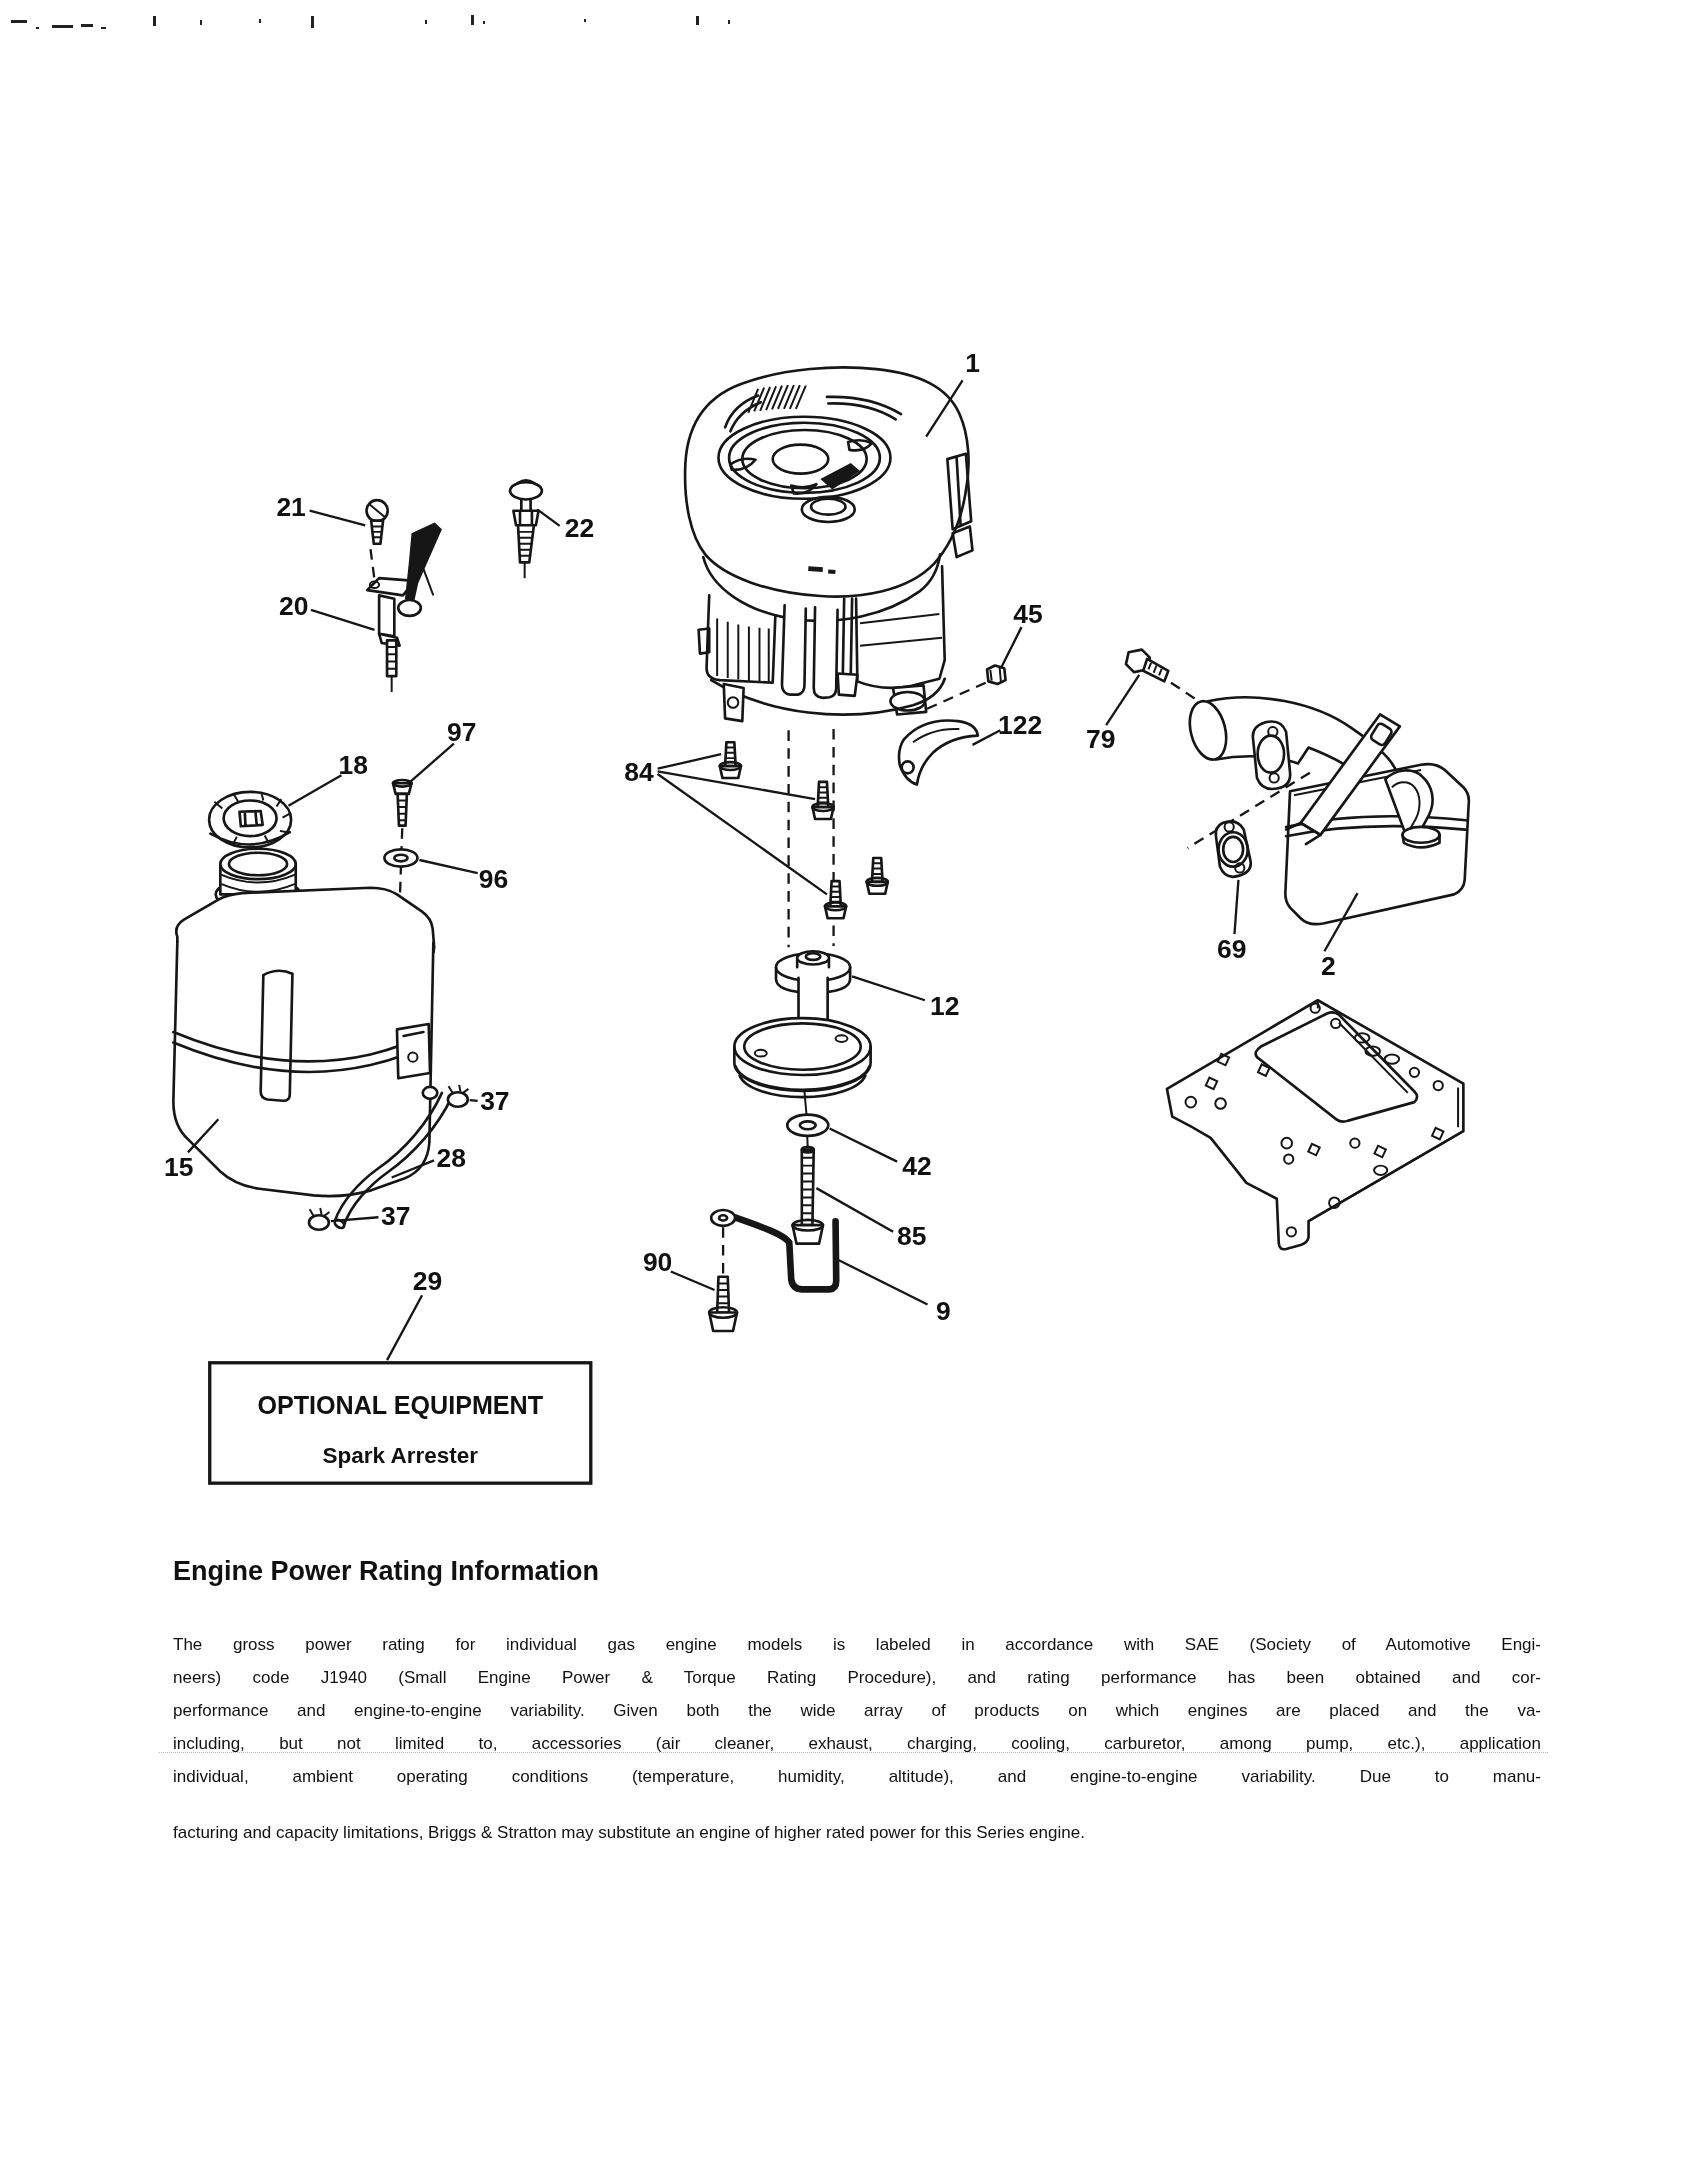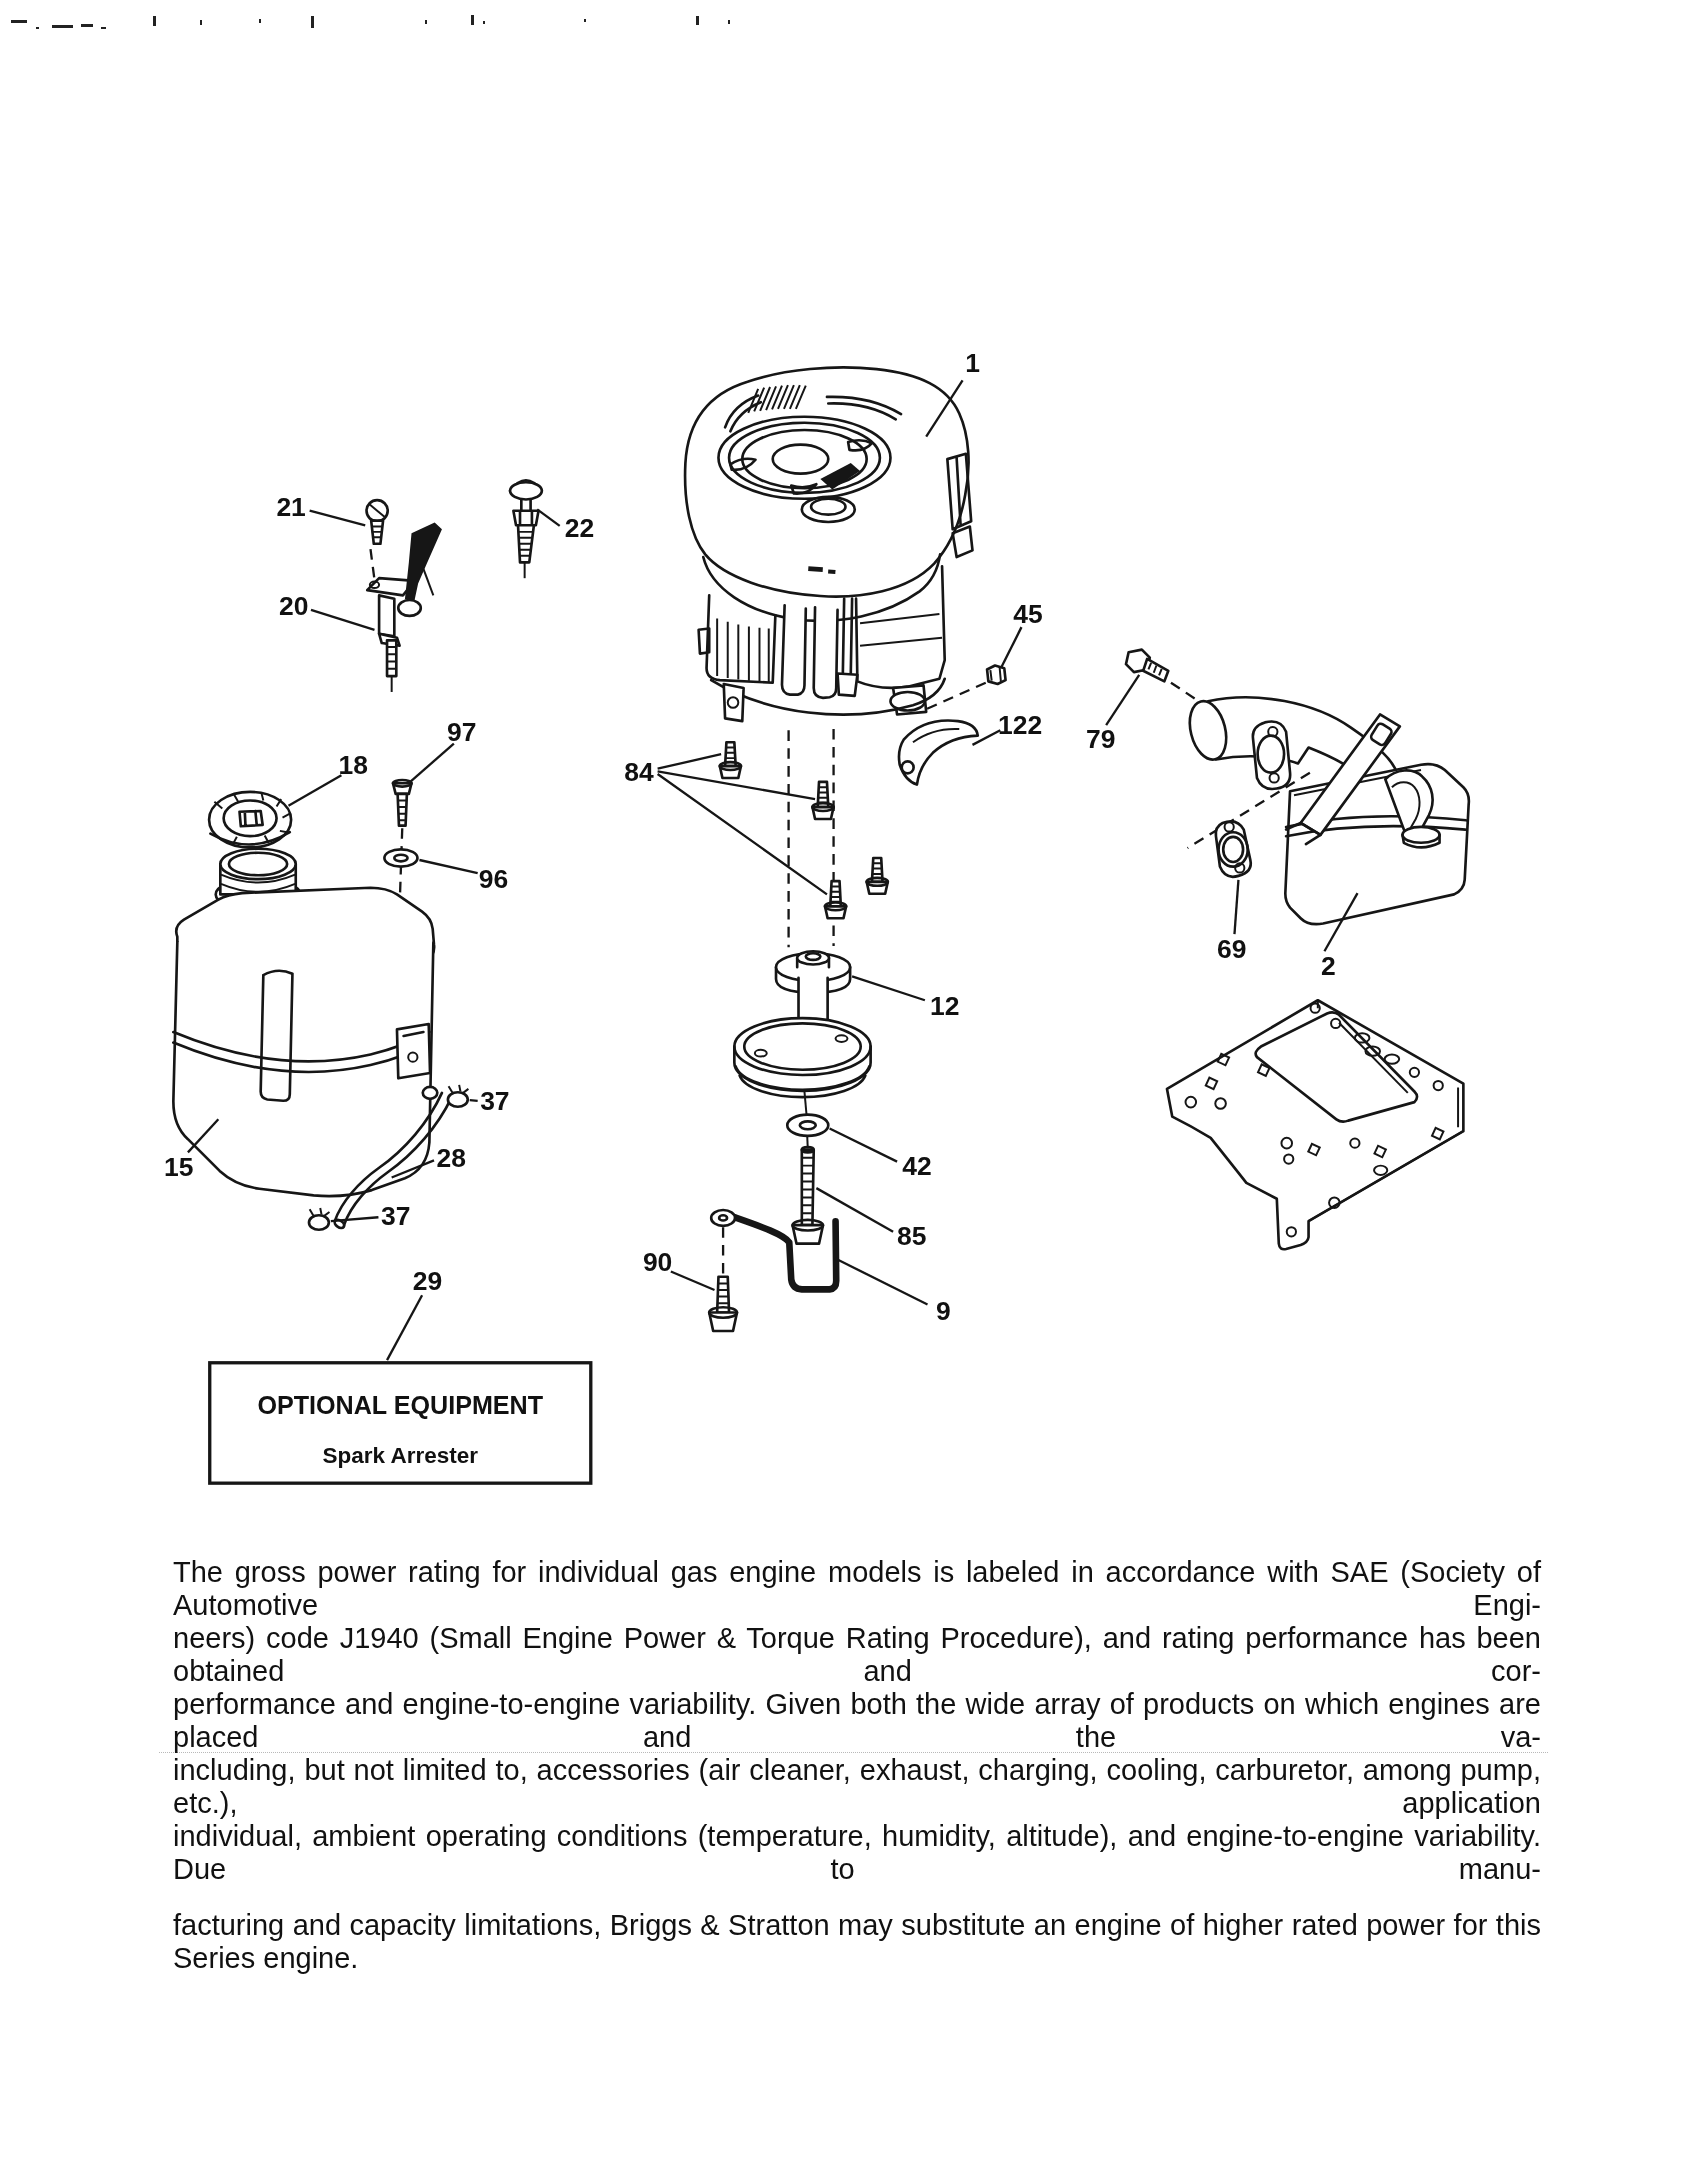--- a/index.html
+++ b/index.html
@@ -369,6 +369,7 @@
   </svg>
 
   <div class="info">
+    <h2>Engine Power Rating Information</h2>
     <div>
       <div class="para-line">The gross power rating for individual gas engine models is labeled in accordance with SAE (Society of Automotive Engi-</div>
       <div class="para-line">neers) code J1940 (Small Engine Power &amp; Torque Rating Procedure), and rating performance has been obtained and cor-</div>

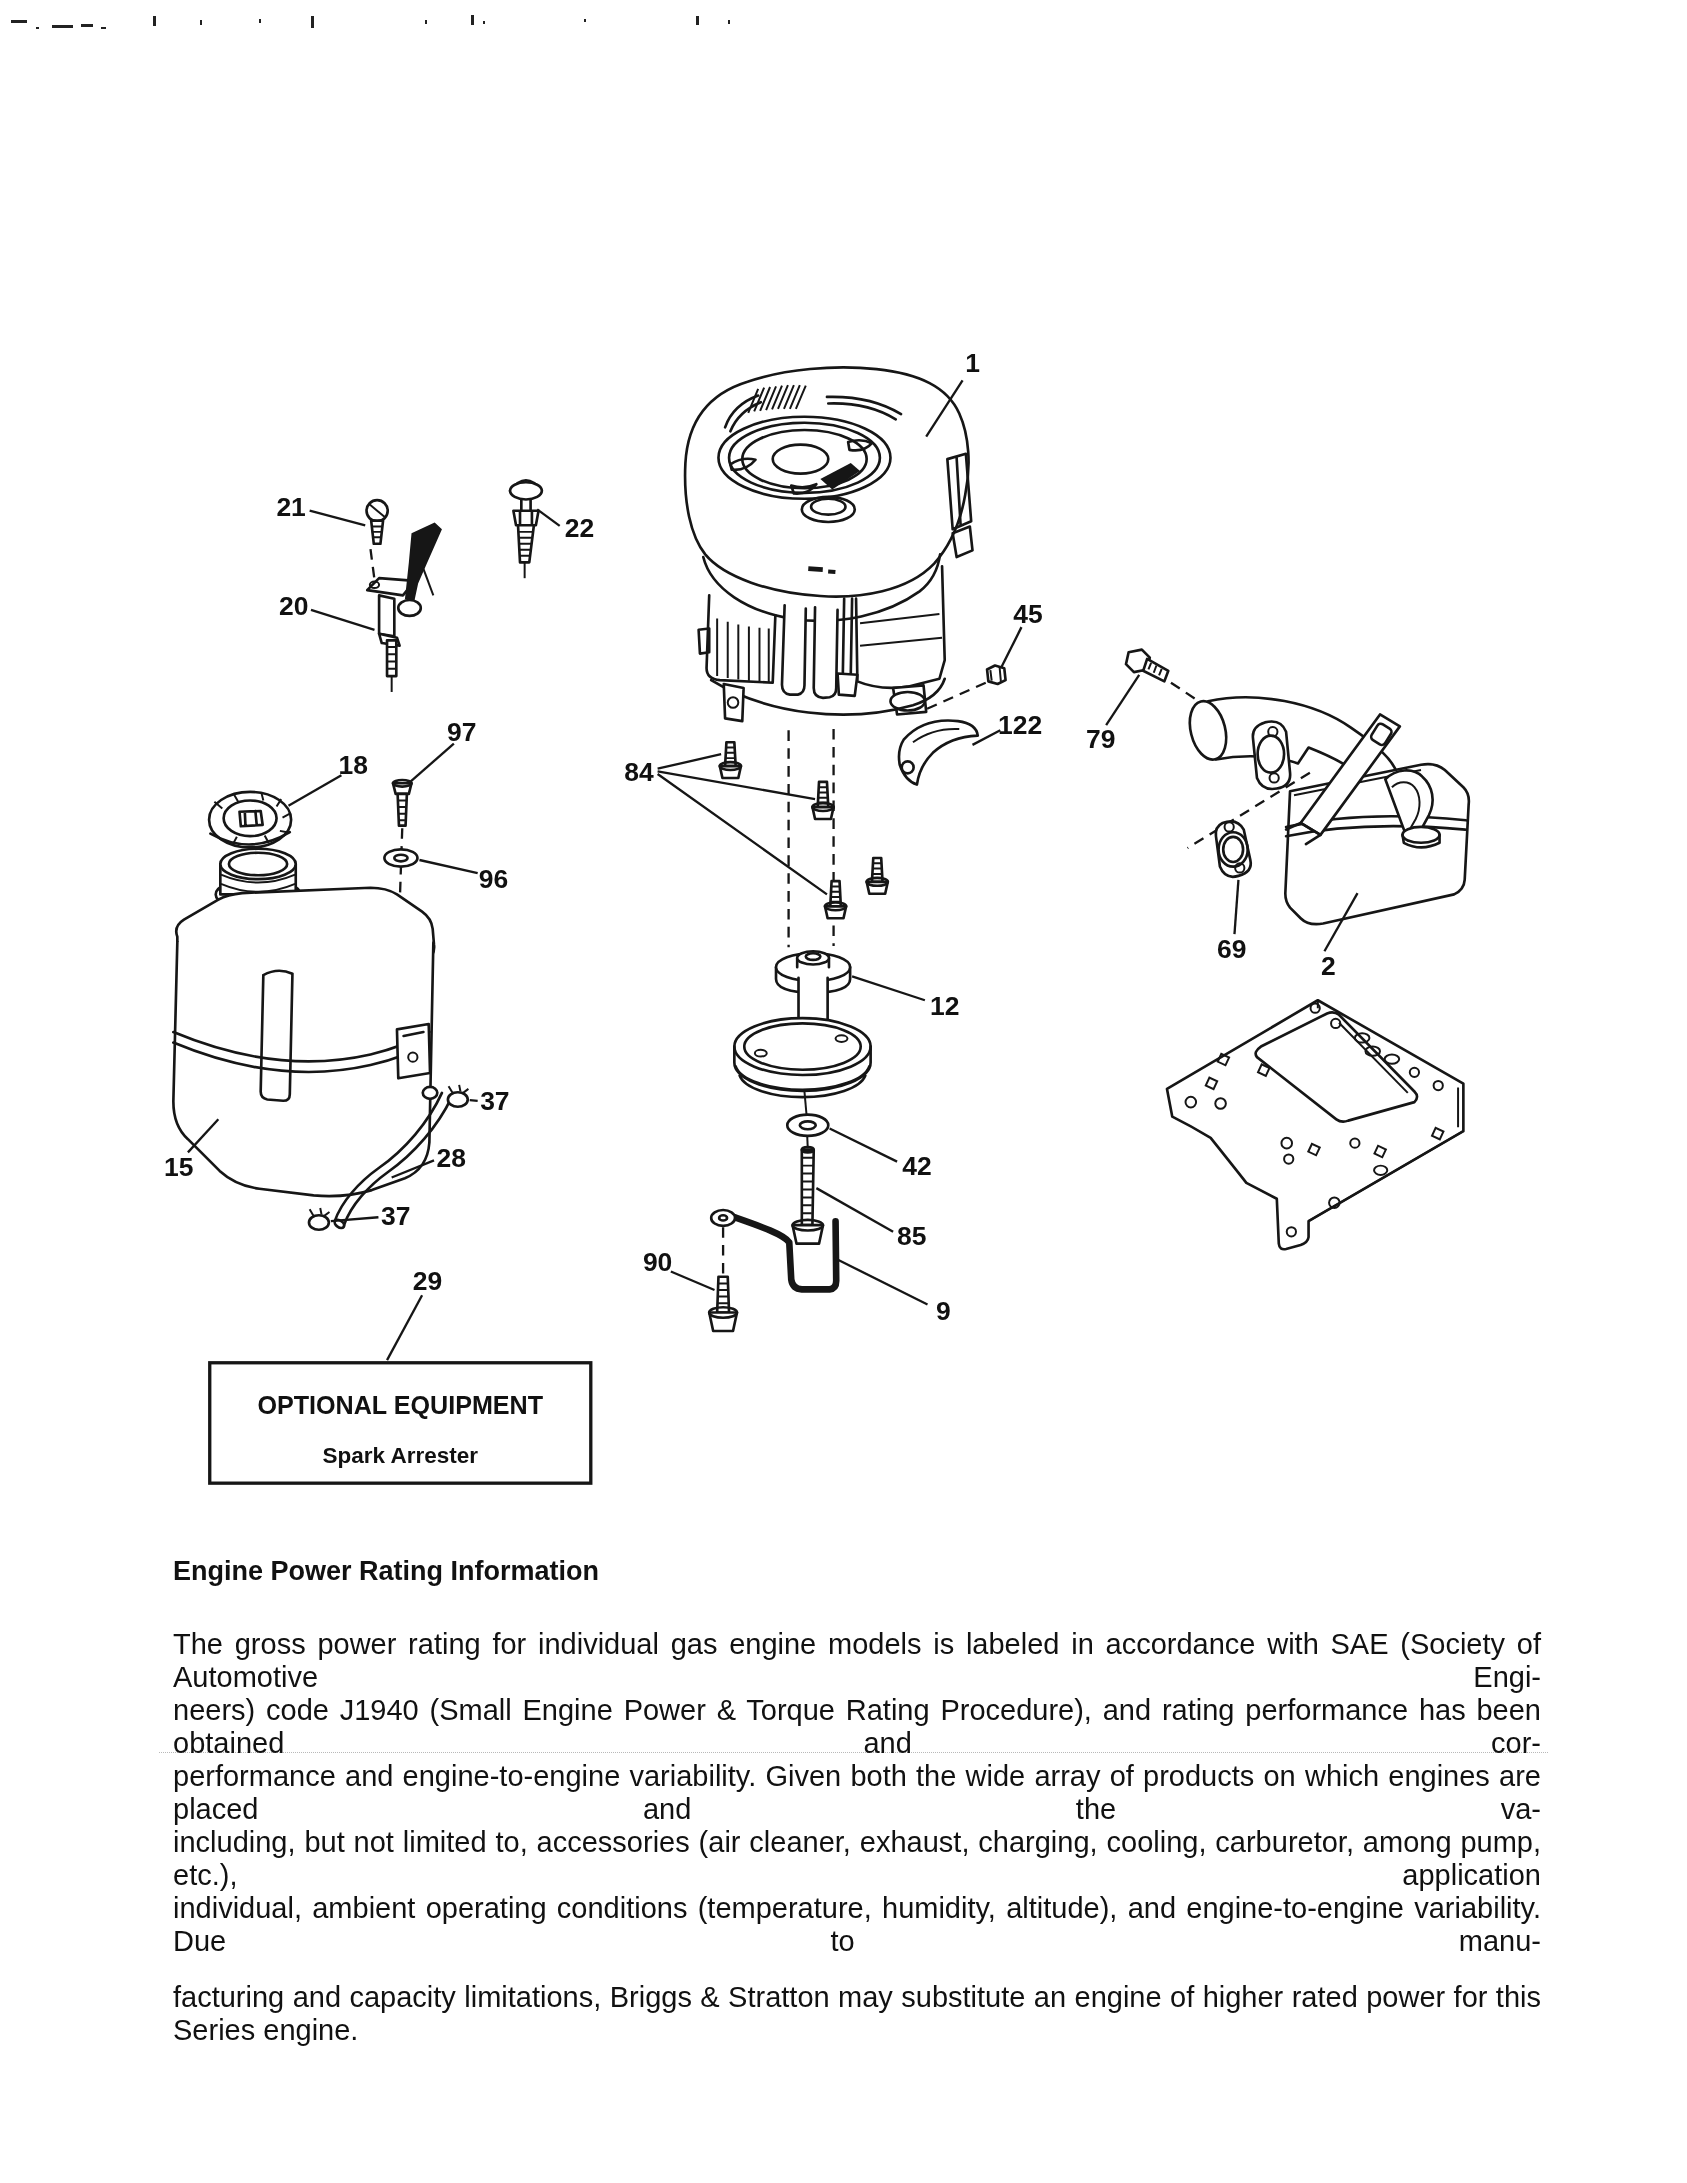--- a/index.html
+++ b/index.html
@@ -17,7 +17,7 @@
   .boxsub{font:bold 34px "Liberation Sans",sans-serif;fill:#111;}
   .info{position:absolute;left:173px;top:1556px;width:1368px;}
   .info h2{font-size:27px;margin:0 0 41px 0;font-weight:bold;}
-  .para-line{font-size:29px;line-height:33px;white-space:normal;
+  .para-line{font-size:17px;line-height:33px;white-space:normal;
              text-align:justify;text-align-last:justify;}
   .para-line.last{text-align-last:left;margin-top:23px;}
   .speck{position:absolute;background:#222;}

